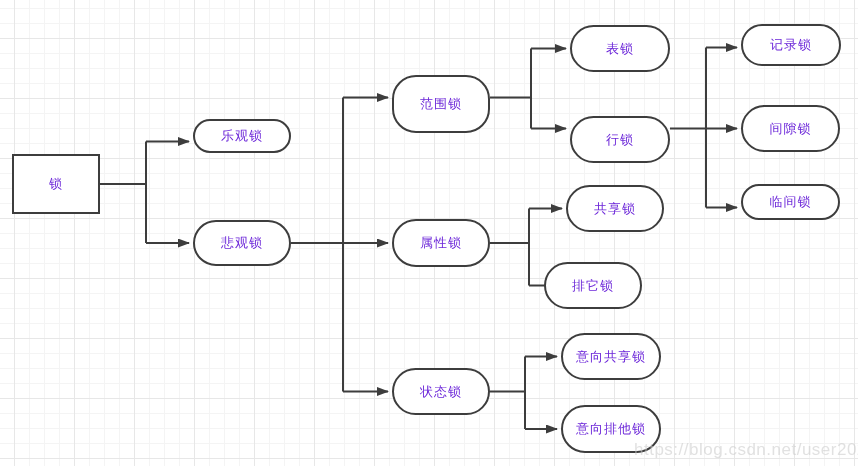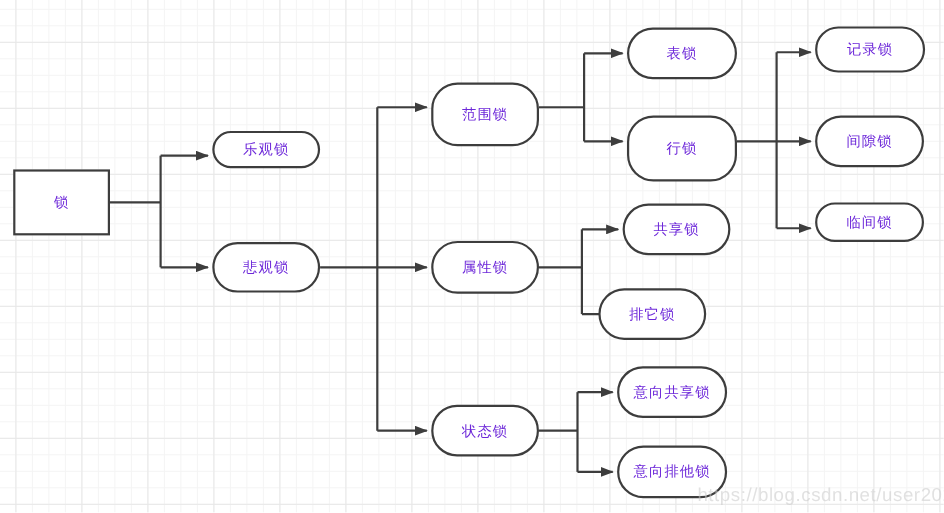--- a/index.html
+++ b/index.html
@@ -120,7 +120,7 @@
 
   <div class="node" style="left:570px; top:25px; width:100px; height:47px;">表锁</div>
 
-  <div class="node" style="left:570px; top:105px; width:100px; height:60px;">行锁</div>
+  <div class="node" style="left:570px; top:116px; width:100px; height:47px;">行锁</div>
 
   <div class="node" style="left:566px; top:185px; width:98px; height:47px;">共享锁</div>
 

